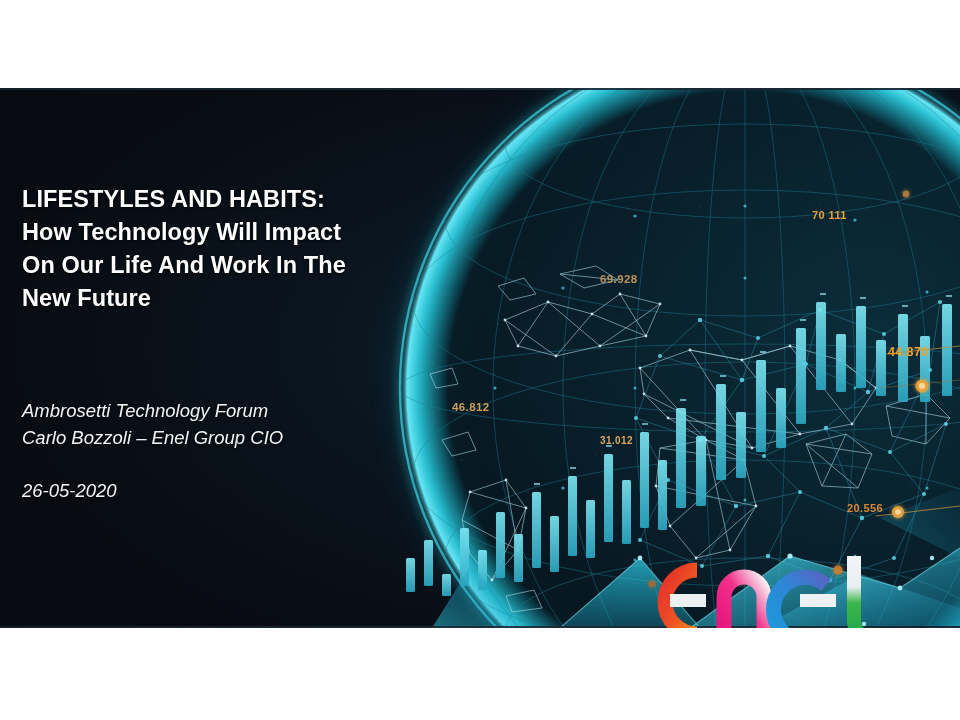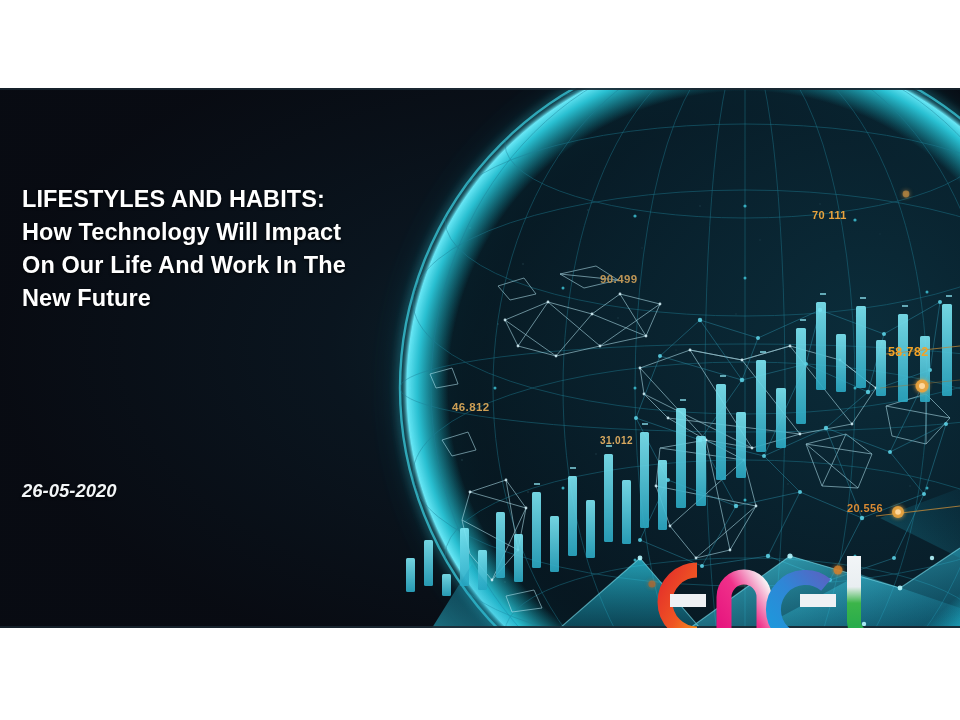--- a/index.html
+++ b/index.html
@@ -411,7 +411,7 @@
       </svg>
 
       <div class="annot" style="left:812px;top:121px;color:#e8a33d;font-size:11px;">70 111</div>
-      <div class="annot" style="left:600px;top:185px;color:#bd9556;font-size:11.5px;">90.499</div>
+      <div class="annot" style="left:600px;top:185px;color:#bd9556;font-size:11.5px;">69.928</div>
       <div class="annot" style="left:452px;top:313px;color:#cfa055;font-size:11.5px;">46.812</div>
       <div class="annot" style="left:600px;top:347px;color:#d9a95f;font-size:10px;">31.012</div>
       <div class="annot" style="left:888px;top:257px;color:#f2a227;font-size:12.5px;">58.782</div>

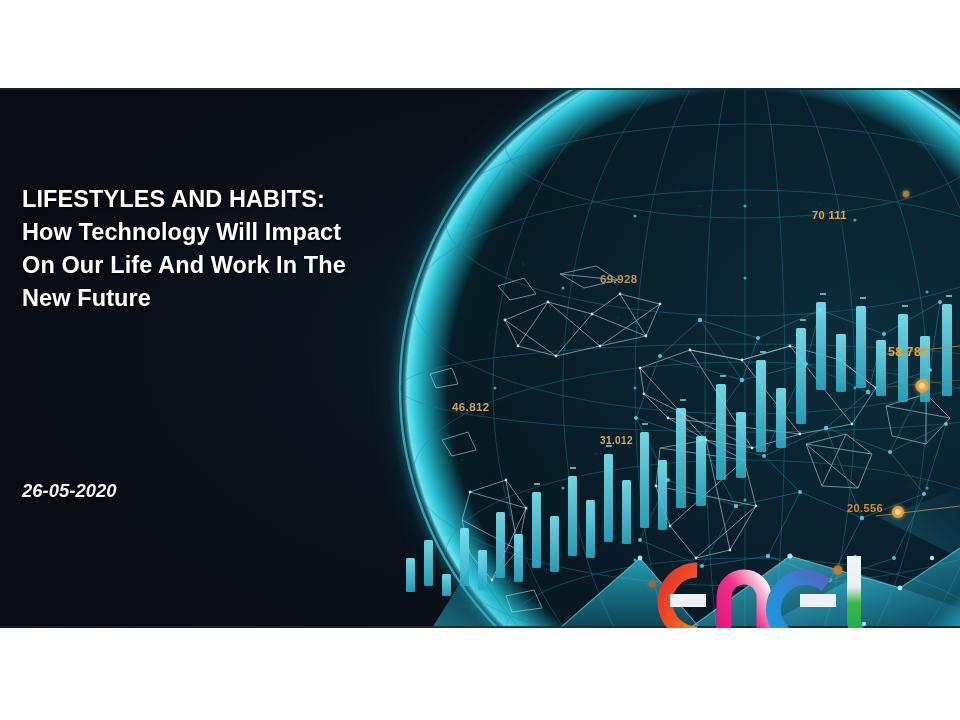--- a/index.html
+++ b/index.html
@@ -414,7 +414,7 @@
       <div class="annot" style="left:600px;top:185px;color:#bd9556;font-size:11.5px;">69.928</div>
       <div class="annot" style="left:452px;top:313px;color:#cfa055;font-size:11.5px;">46.812</div>
       <div class="annot" style="left:600px;top:347px;color:#d9a95f;font-size:10px;">31.012</div>
-      <div class="annot" style="left:888px;top:257px;color:#f2a227;font-size:12.5px;">58.782</div>
+      <div class="annot" style="left:888px;top:257px;color:#f2a227;font-size:12.5px;">44.870</div>
       <div class="annot" style="left:847px;top:414px;color:#d98a33;font-size:11px;">20.556</div>
     </div>
 

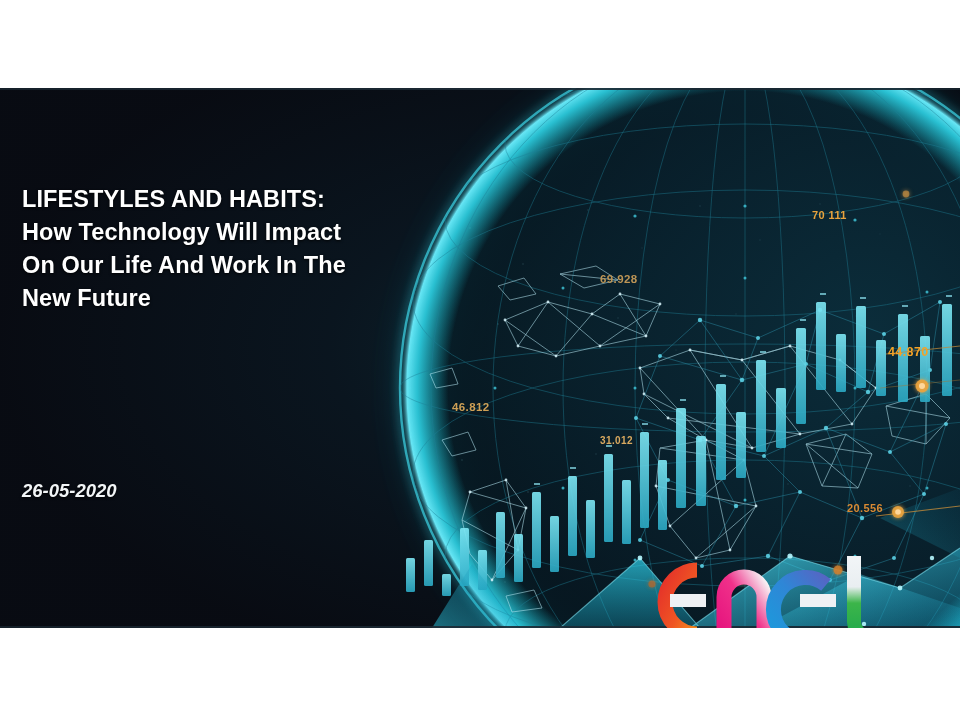--- a/index.html
+++ b/index.html
@@ -425,6 +425,8 @@
 How Technology Will Impact
 On Our Life And Work In The
 New Future</div>
+    <div id="subtitle">Ambrosetti Technology Forum
+Carlo Bozzoli – Enel Group CIO</div>
     <div id="date">26-05-2020</div>
 
     <div id="logo">

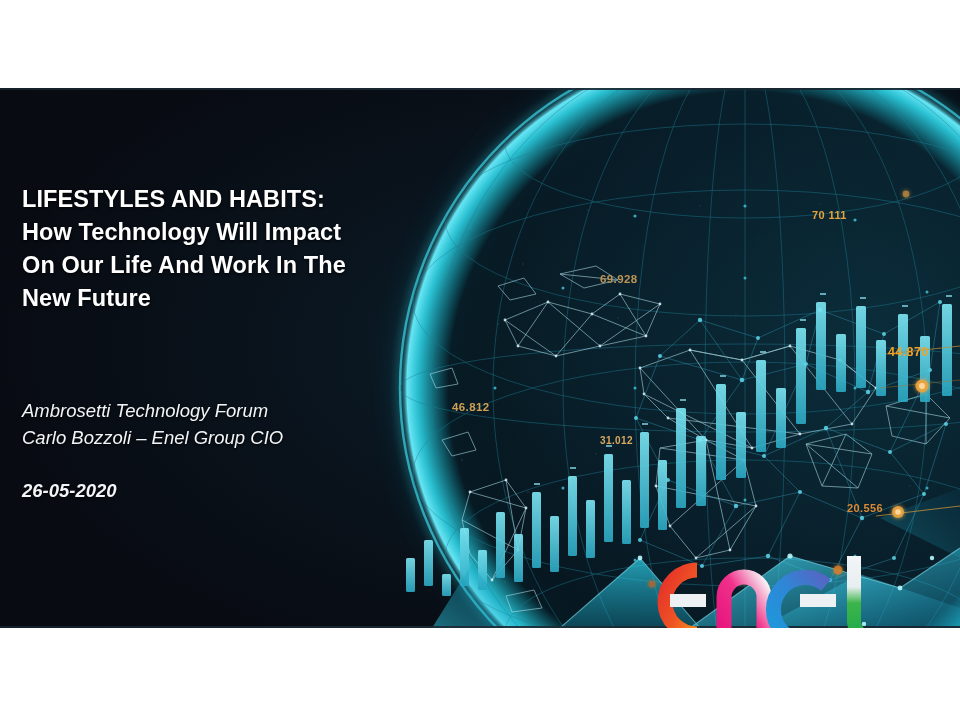--- a/index.html
+++ b/index.html
@@ -39,7 +39,6 @@
     position:absolute;left:22px;top:392px;
     color:#f2f5f7;font-style:italic;font-size:18.5px;
     text-shadow:0 1px 3px rgba(0,0,0,.9);
-    font-weight:bold;
   }
 
   

